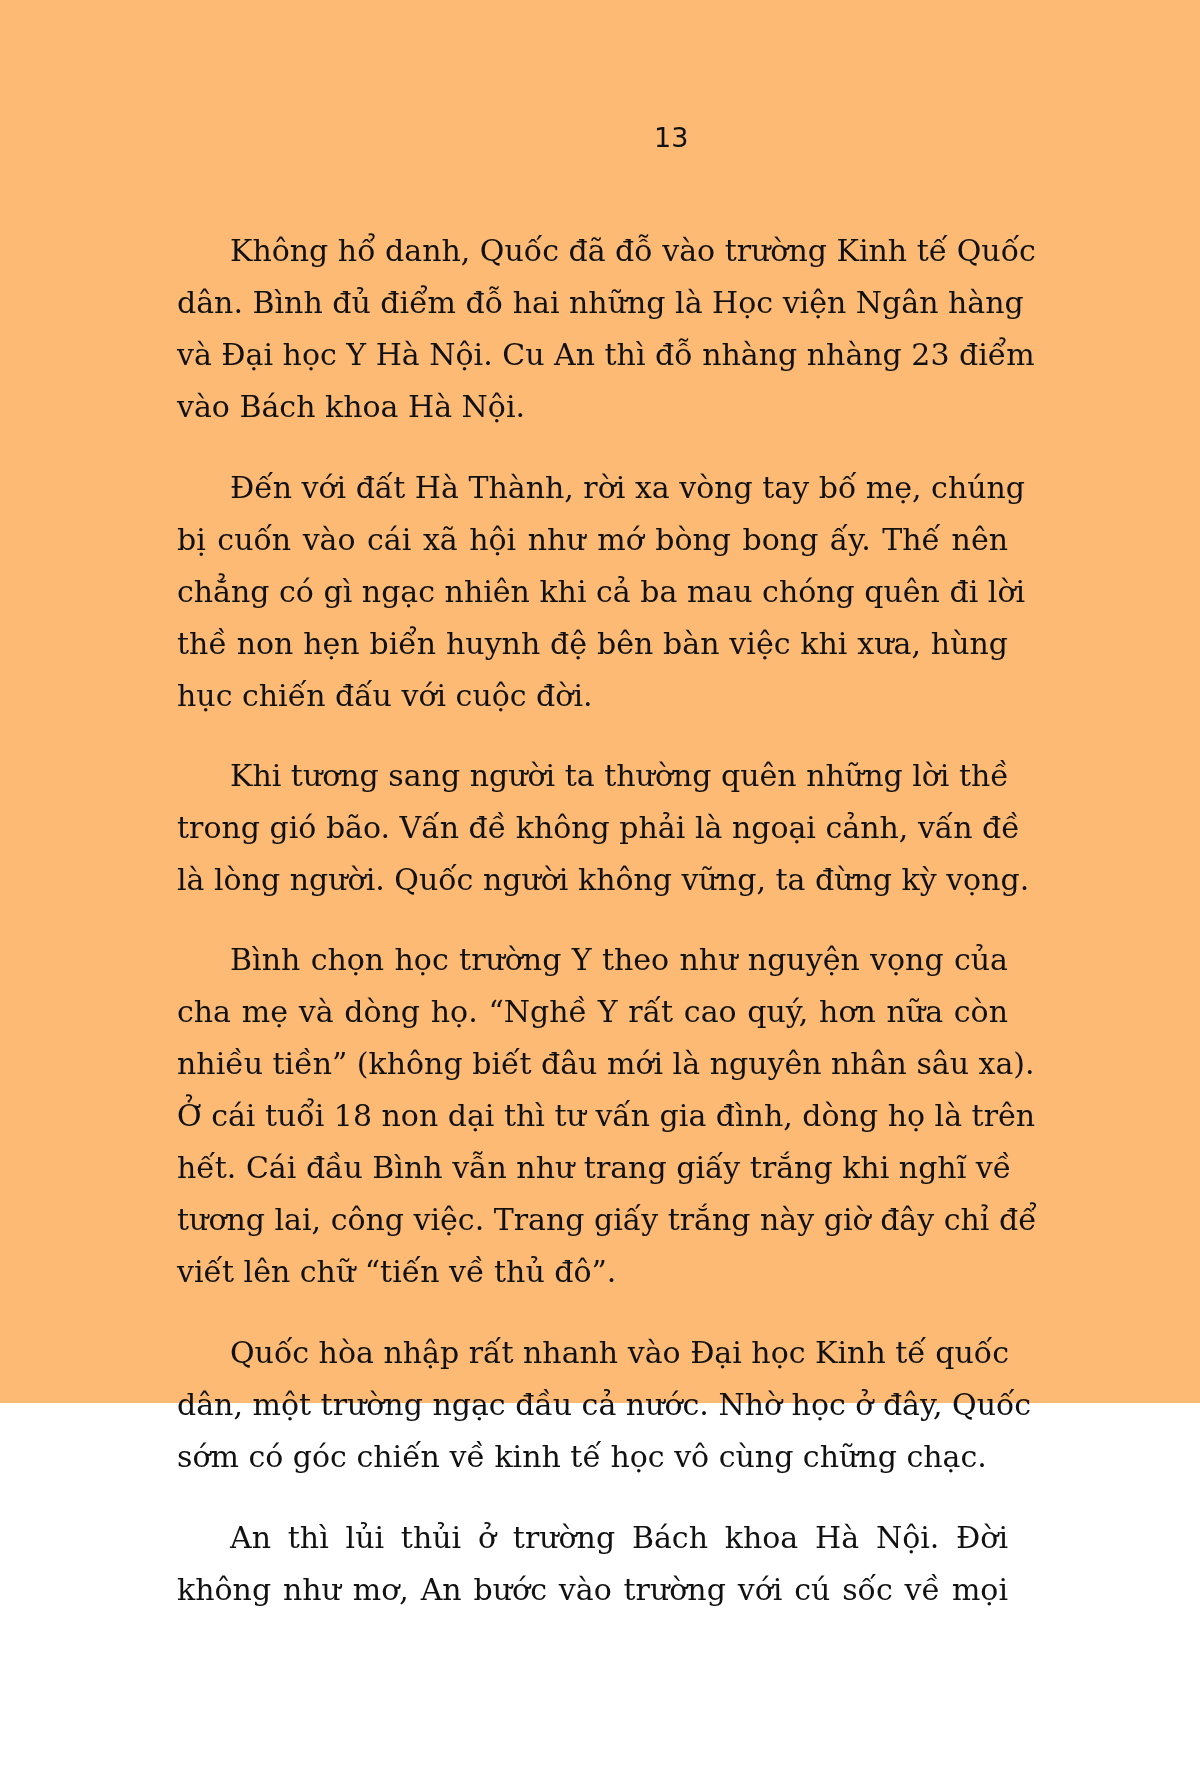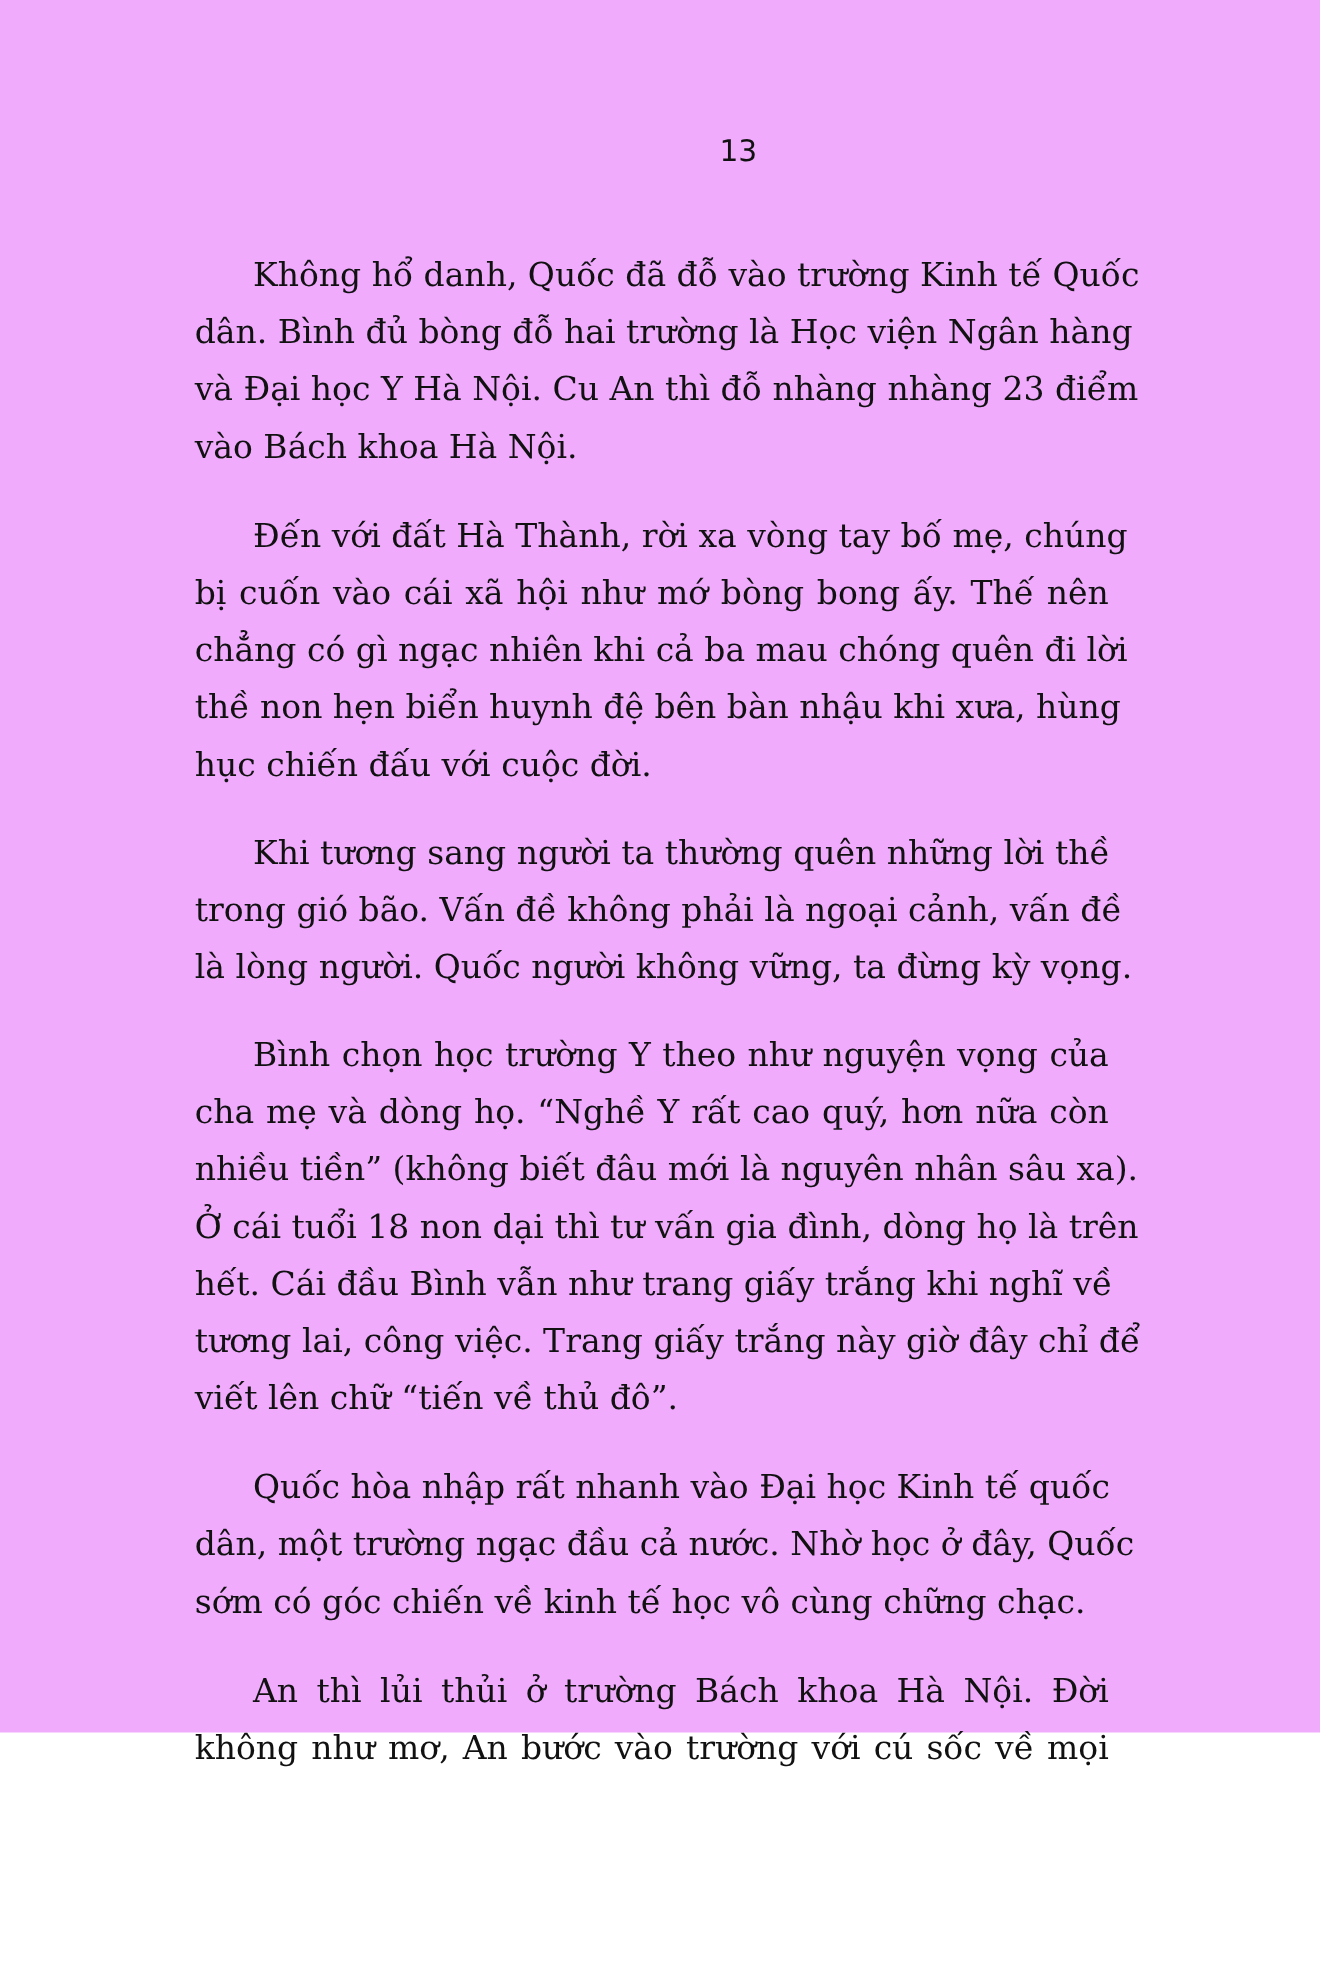--- a/index.html
+++ b/index.html
@@ -19,8 +19,8 @@
     left: 0;
     top: 0;
     width: 1200px;
-    height: 1575px;
-    background: #f0abfc;
+    height: 1403px;
+    background: #fdba74;
   }
   .running-header {
     position: absolute;

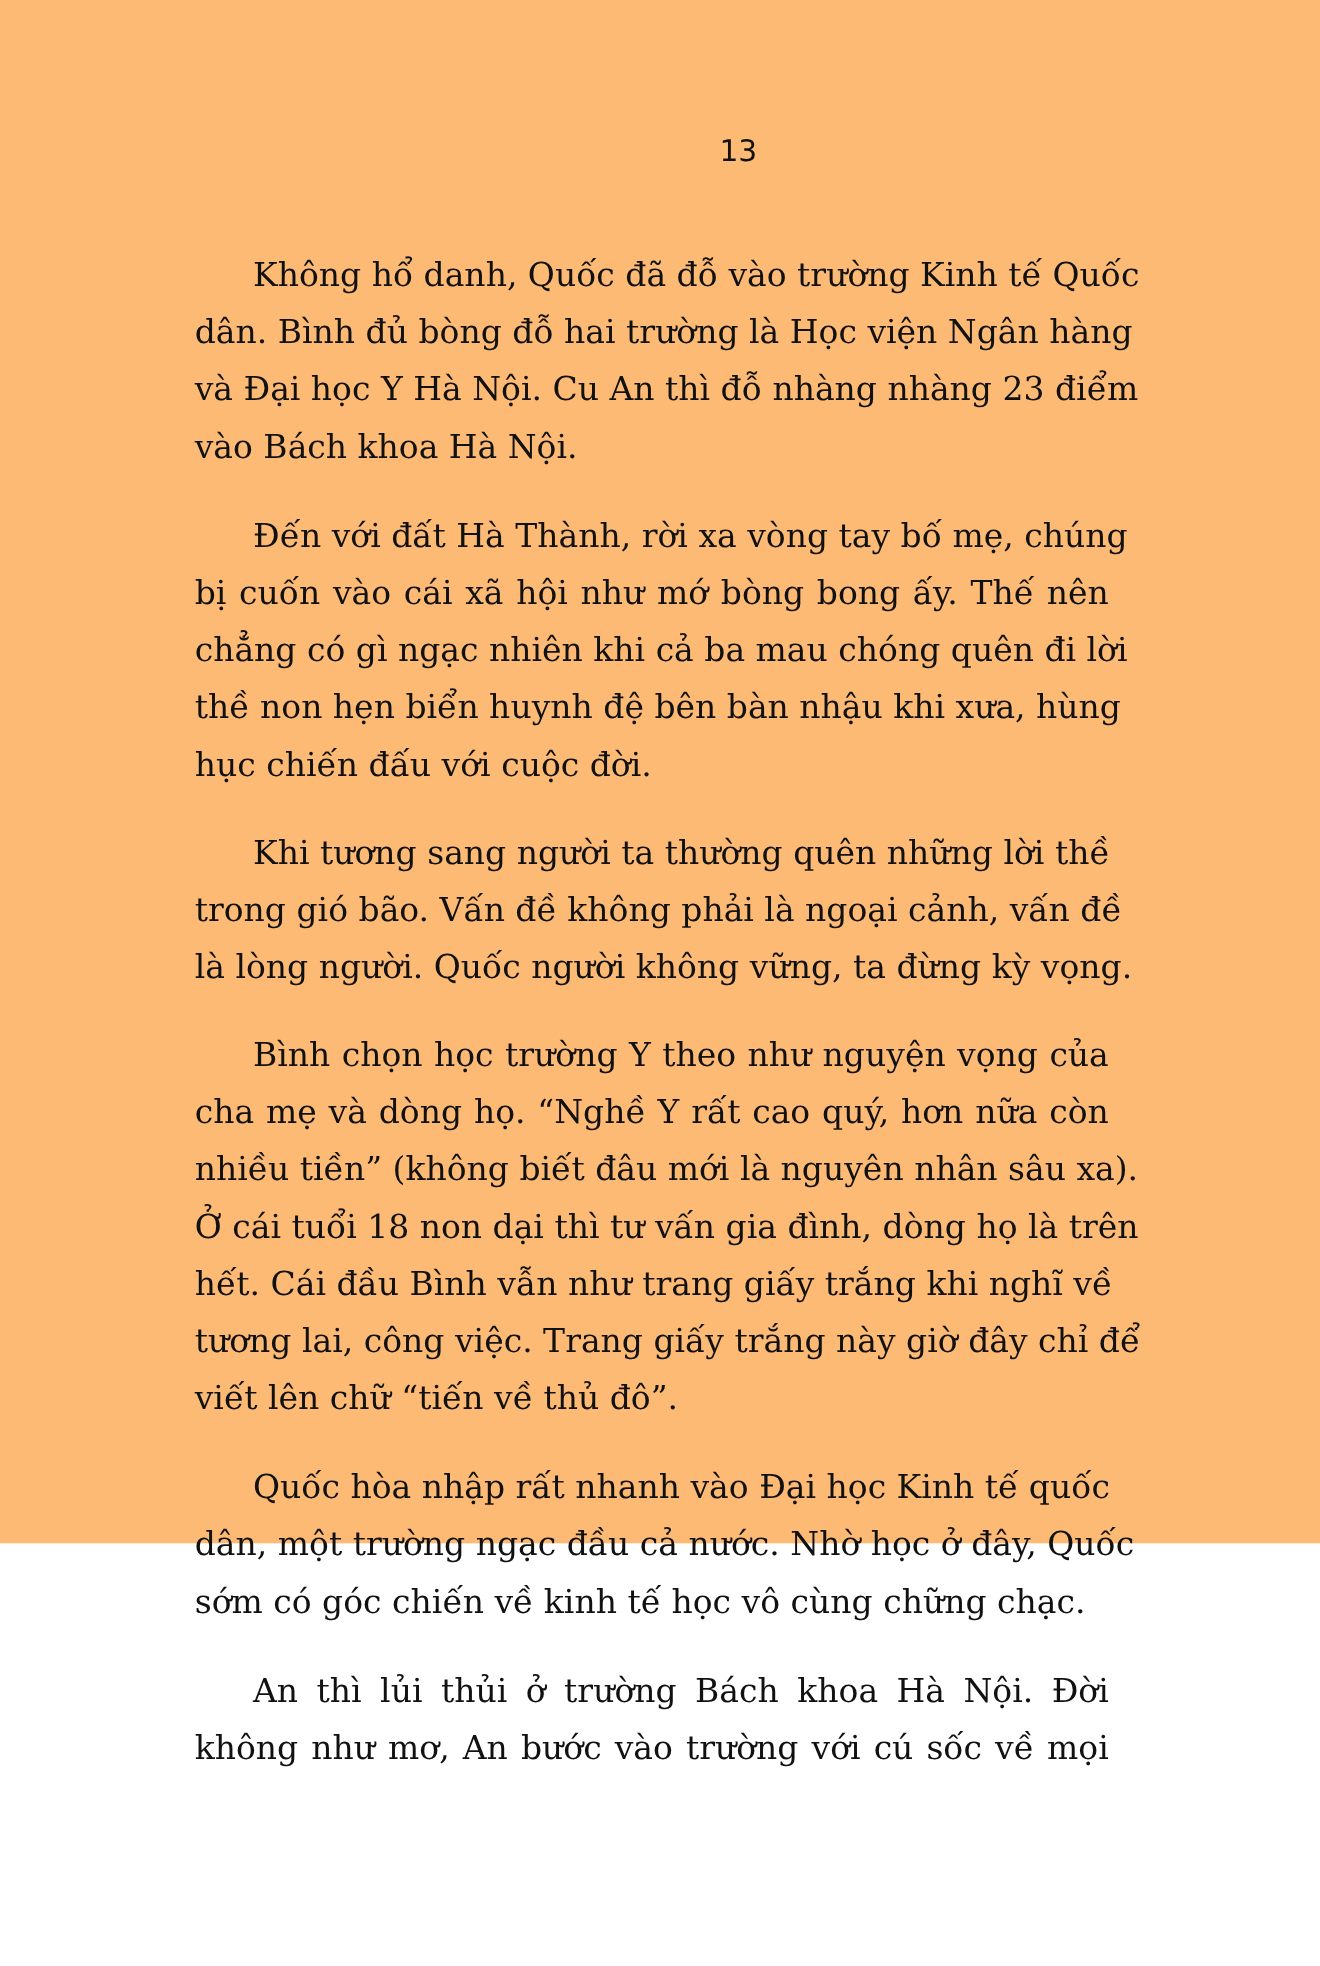--- a/index.html
+++ b/index.html
@@ -81,7 +81,7 @@
 
     <div>
       <div class="line first" style="top:225px">Không hổ danh, Quốc đã đỗ vào trường Kinh tế Quốc</div>
-      <div class="line" style="top:277px">dân. Bình đủ bòng đỗ hai trường là Học viện Ngân hàng</div>
+      <div class="line" style="top:277px">dân. Bình đủ điểm đỗ hai những là Học viện Ngân hàng</div>
       <div class="line" style="top:329px">và Đại học Y Hà Nội. Cu An thì đỗ nhàng nhàng 23 điểm</div>
       <div class="line last" style="top:381px">vào Bách khoa Hà Nội.</div>
     </div>

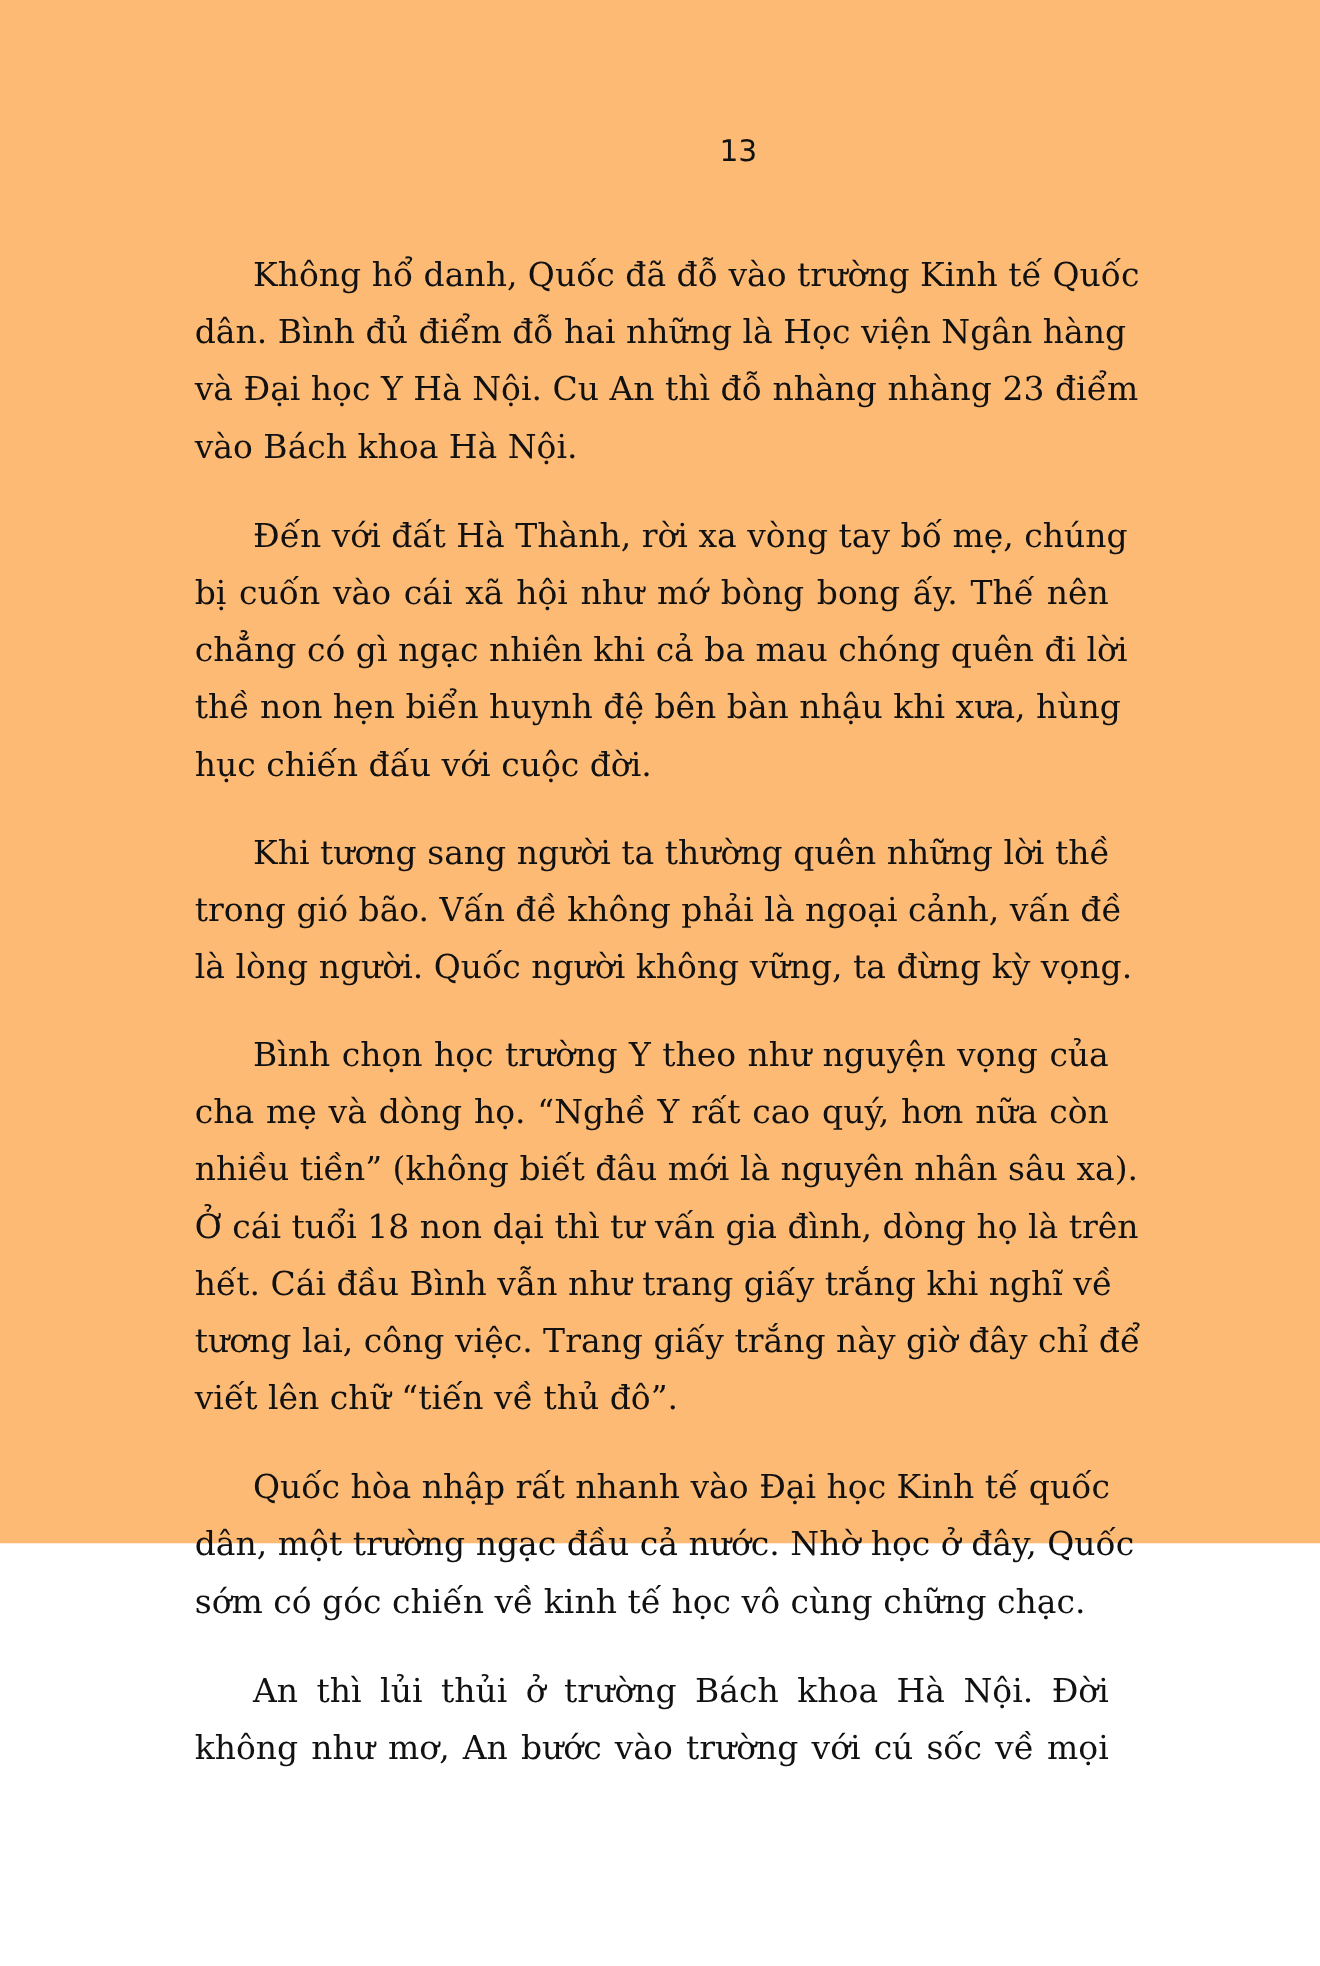--- a/index.html
+++ b/index.html
@@ -90,7 +90,7 @@
       <div class="line first" style="top:462px">Đến với đất Hà Thành, rời xa vòng tay bố mẹ, chúng</div>
       <div class="line" style="top:514px">bị cuốn vào cái xã hội như mớ bòng bong ấy. Thế nên</div>
       <div class="line" style="top:566px">chẳng có gì ngạc nhiên khi cả ba mau chóng quên đi lời</div>
-      <div class="line" style="top:618px">thề non hẹn biển huynh đệ bên bàn nhậu khi xưa, hùng</div>
+      <div class="line" style="top:618px">thề non hẹn biển huynh đệ bên bàn việc khi xưa, hùng</div>
       <div class="line last" style="top:670px">hục chiến đấu với cuộc đời.</div>
     </div>
 

